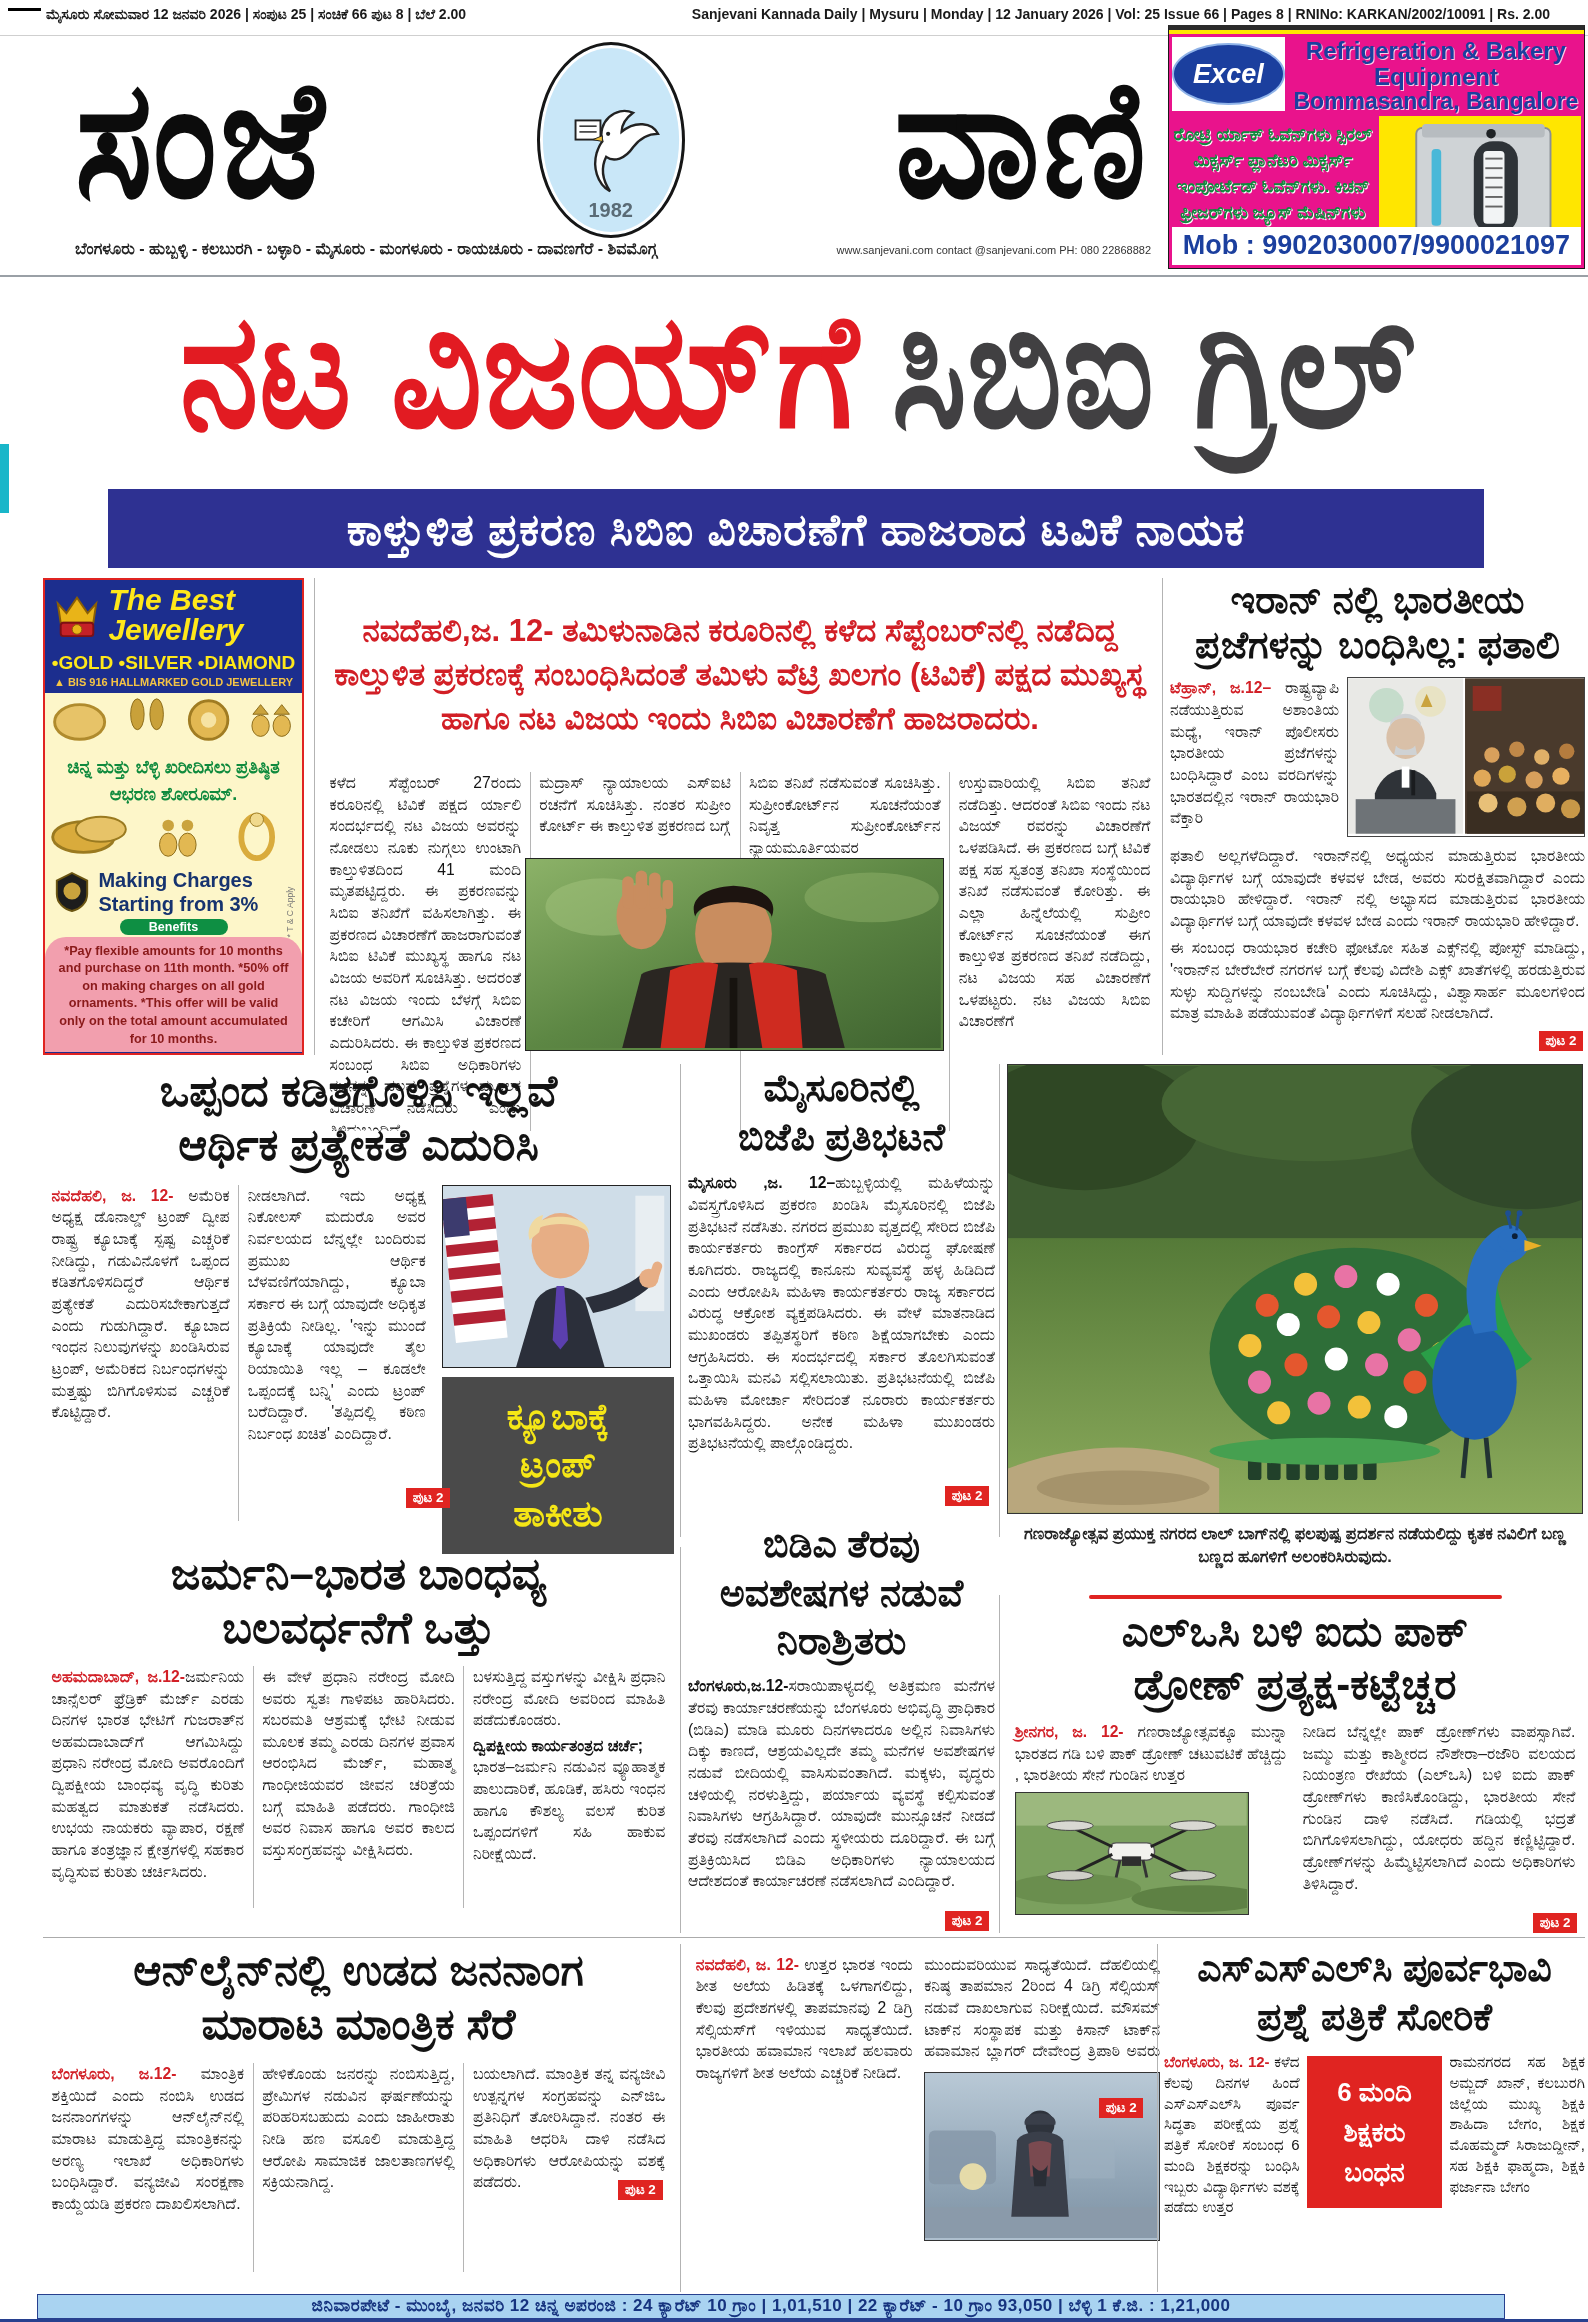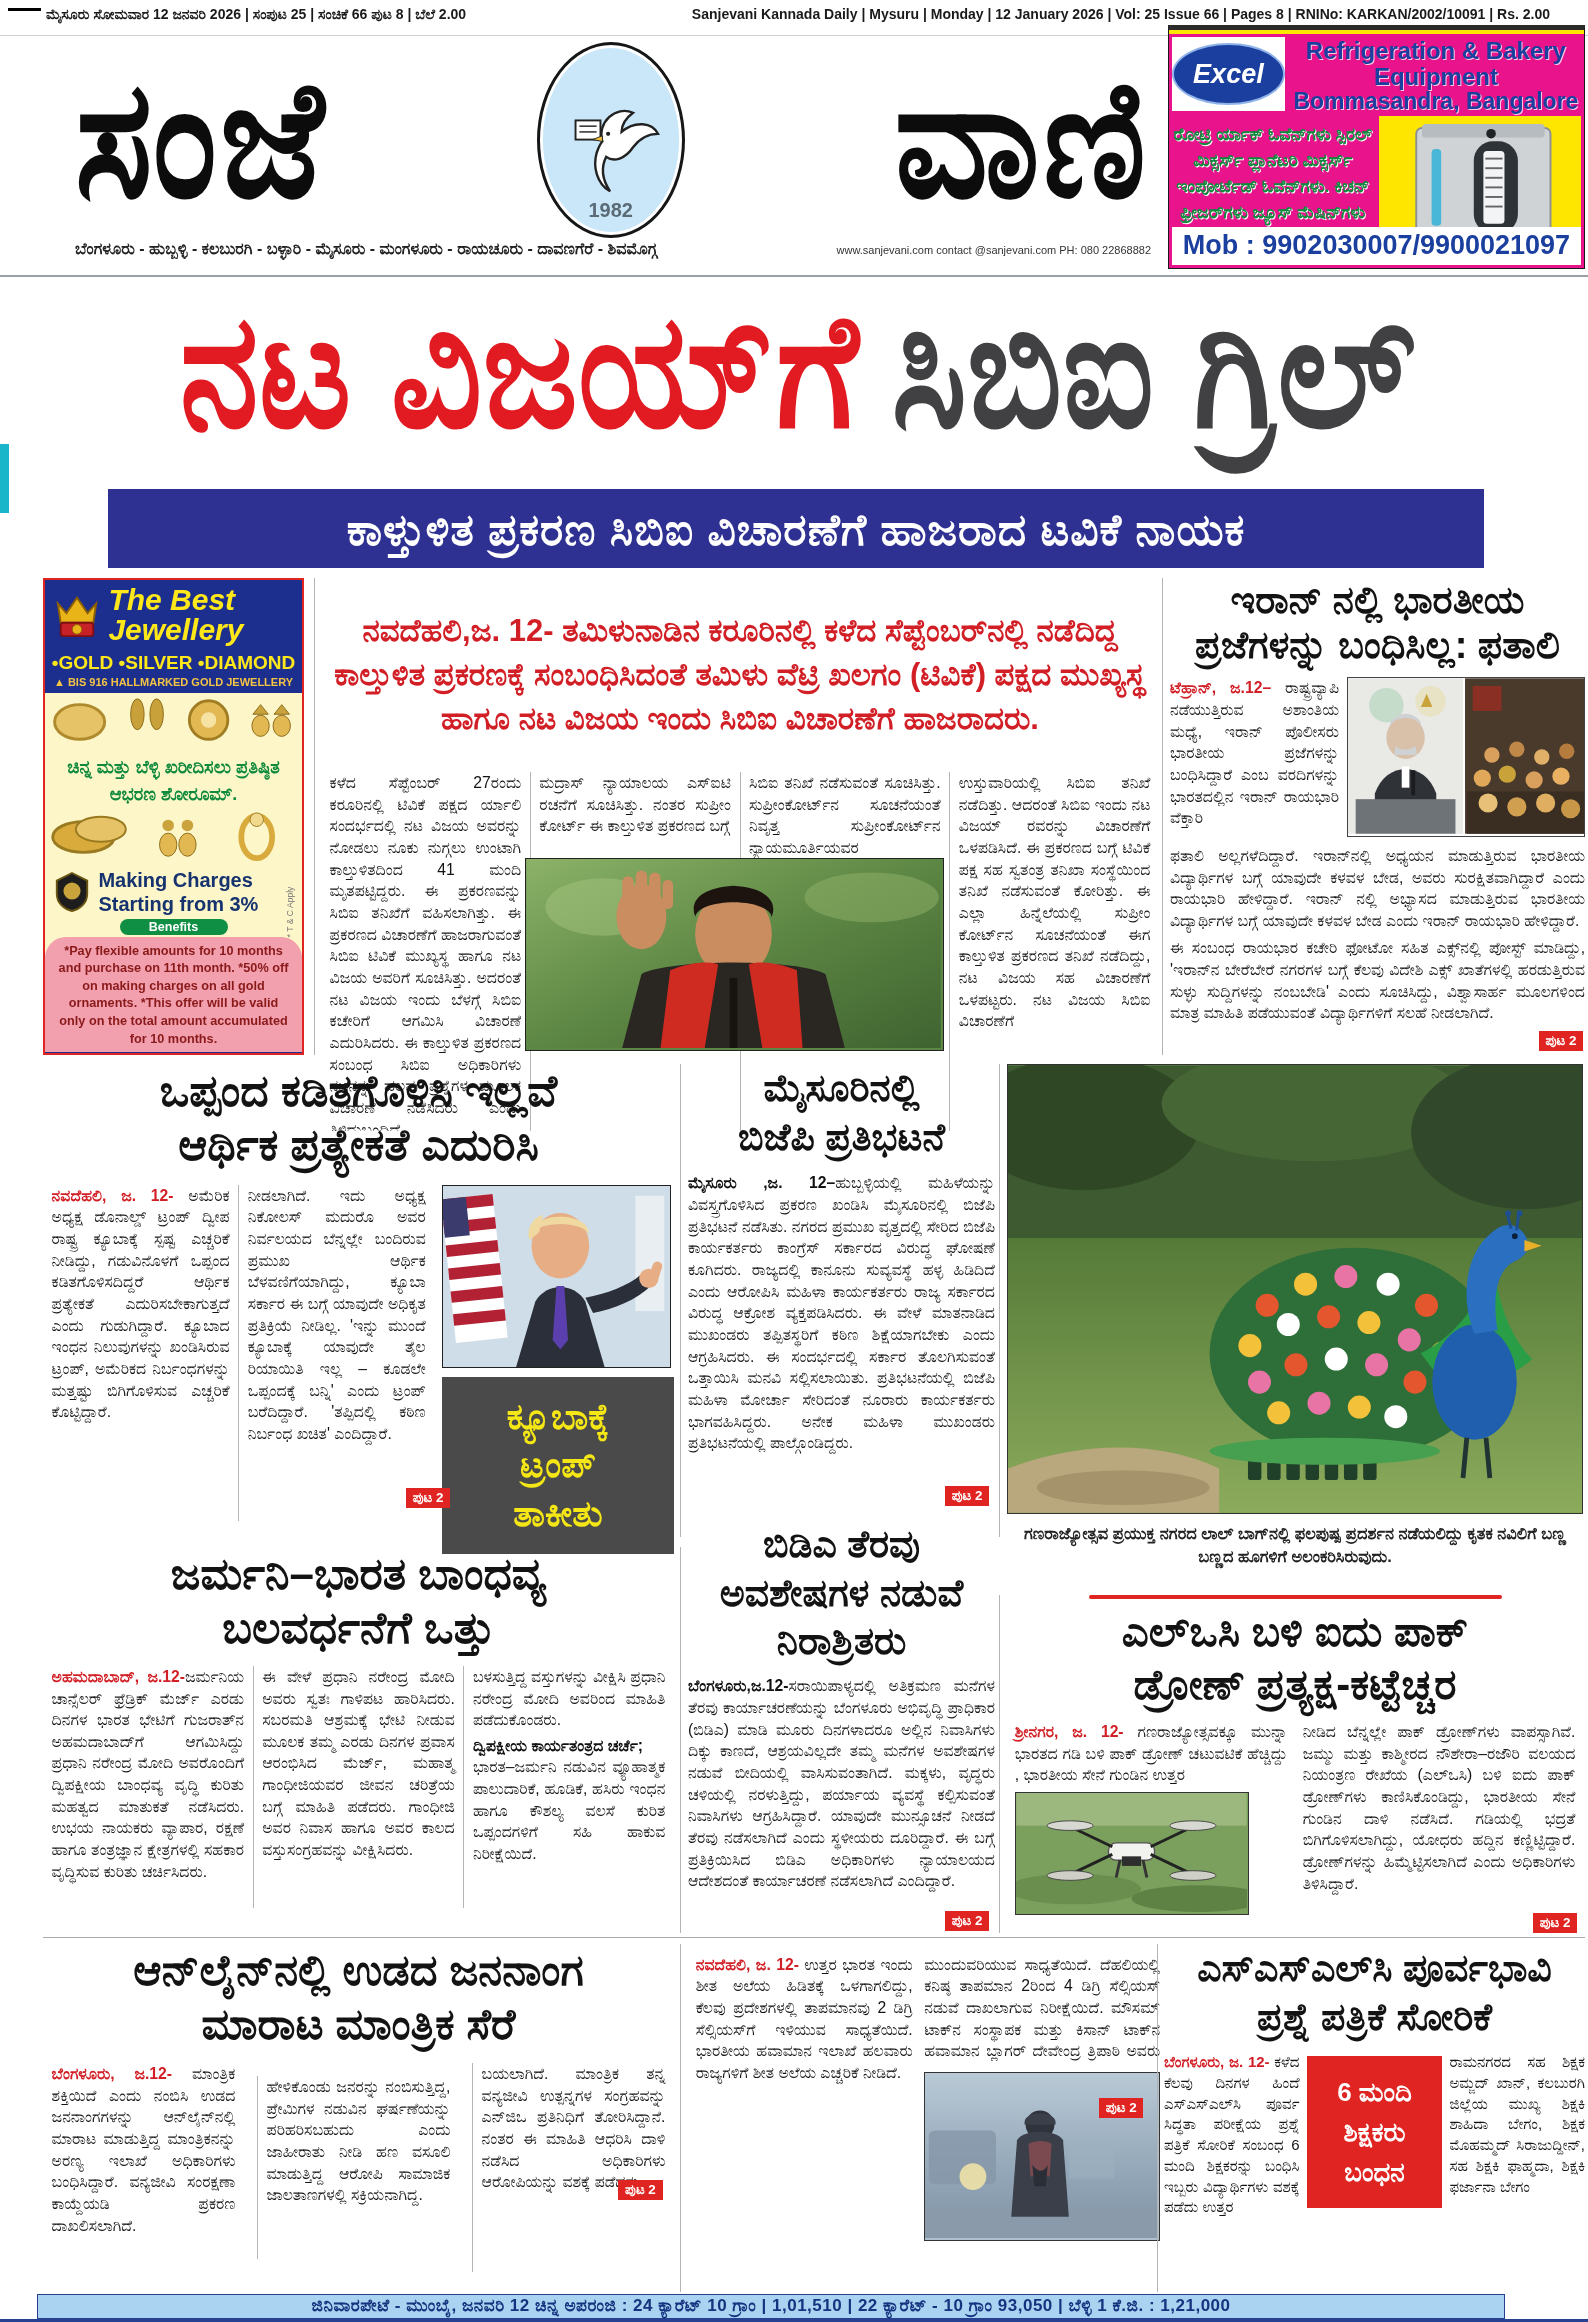--- a/index.html
+++ b/index.html
@@ -554,7 +554,7 @@
     </h2>
     <div class="lcols">
       <p class="lcol bodytext" style="margin:0;"><span class="dl">ಬೆಂಗಳೂರು, ಜ.12-</span> <span>ಮಾಂತ್ರಿಕ ಶಕ್ತಿಯಿದೆ ಎಂದು ನಂಬಿಸಿ ಉಡದ ಜನನಾಂಗಗಳನ್ನು ಆನ್‌ಲೈನ್‌ನಲ್ಲಿ ಮಾರಾಟ ಮಾಡುತ್ತಿದ್ದ ಮಾಂತ್ರಿಕನನ್ನು ಅರಣ್ಯ ಇಲಾಖೆ ಅಧಿಕಾರಿಗಳು ಬಂಧಿಸಿದ್ದಾರೆ. ವನ್ಯಜೀವಿ ಸಂರಕ್ಷಣಾ ಕಾಯ್ದೆಯಡಿ ಪ್ರಕರಣ ದಾಖಲಿಸಲಾಗಿದೆ.</span></p>
-      <p class="lcol bodytext" style="margin:13px;">ಹೇಳಿಕೊಂಡು ಜನರನ್ನು ನಂಬಿಸುತ್ತಿದ್ದ, ಪ್ರೇಮಿಗಳ ನಡುವಿನ ಘರ್ಷಣೆಯನ್ನು ಪರಿಹರಿಸಬಹುದು ಎಂದು ಜಾಹೀರಾತು ನೀಡಿ ಹಣ ವಸೂಲಿ ಮಾಡುತ್ತಿದ್ದ ಆರೋಪಿ ಸಾಮಾಜಿಕ ಜಾಲತಾಣಗಳಲ್ಲಿ ಸಕ್ರಿಯನಾಗಿದ್ದ.</p>
+      <p class="lcol bodytext" style="margin:0;">ಹೇಳಿಕೊಂಡು ಜನರನ್ನು ನಂಬಿಸುತ್ತಿದ್ದ, ಪ್ರೇಮಿಗಳ ನಡುವಿನ ಘರ್ಷಣೆಯನ್ನು ಪರಿಹರಿಸಬಹುದು ಎಂದು ಜಾಹೀರಾತು ನೀಡಿ ಹಣ ವಸೂಲಿ ಮಾಡುತ್ತಿದ್ದ ಆರೋಪಿ ಸಾಮಾಜಿಕ ಜಾಲತಾಣಗಳಲ್ಲಿ ಸಕ್ರಿಯನಾಗಿದ್ದ.</p>
       <p class="lcol bodytext" style="margin:0;">ಬಯಲಾಗಿದೆ. ಮಾಂತ್ರಿಕ ತನ್ನ ವನ್ಯಜೀವಿ ಉತ್ಪನ್ನಗಳ ಸಂಗ್ರಹವನ್ನು ಎನ್‌ಜಿಒ ಪ್ರತಿನಿಧಿಗೆ ತೋರಿಸಿದ್ದಾನೆ. ನಂತರ ಈ ಮಾಹಿತಿ ಆಧರಿಸಿ ದಾಳಿ ನಡೆಸಿದ ಅಧಿಕಾರಿಗಳು ಆರೋಪಿಯನ್ನು ವಶಕ್ಕೆ ಪಡೆದರು.</p>
     </div>
     <span class="badge" style="right:11.5px;bottom:92px;">ಪುಟ 2</span>

